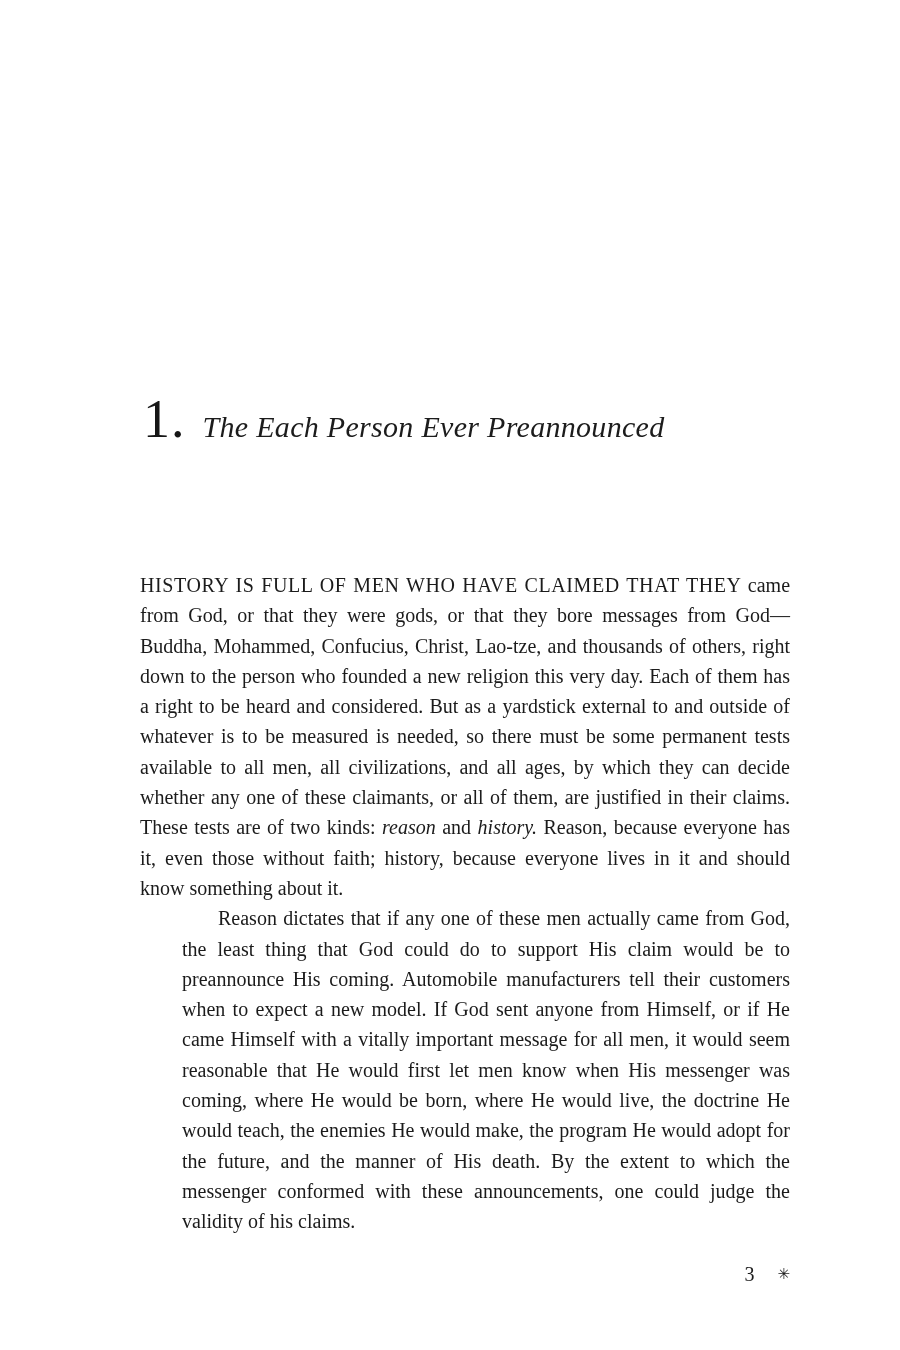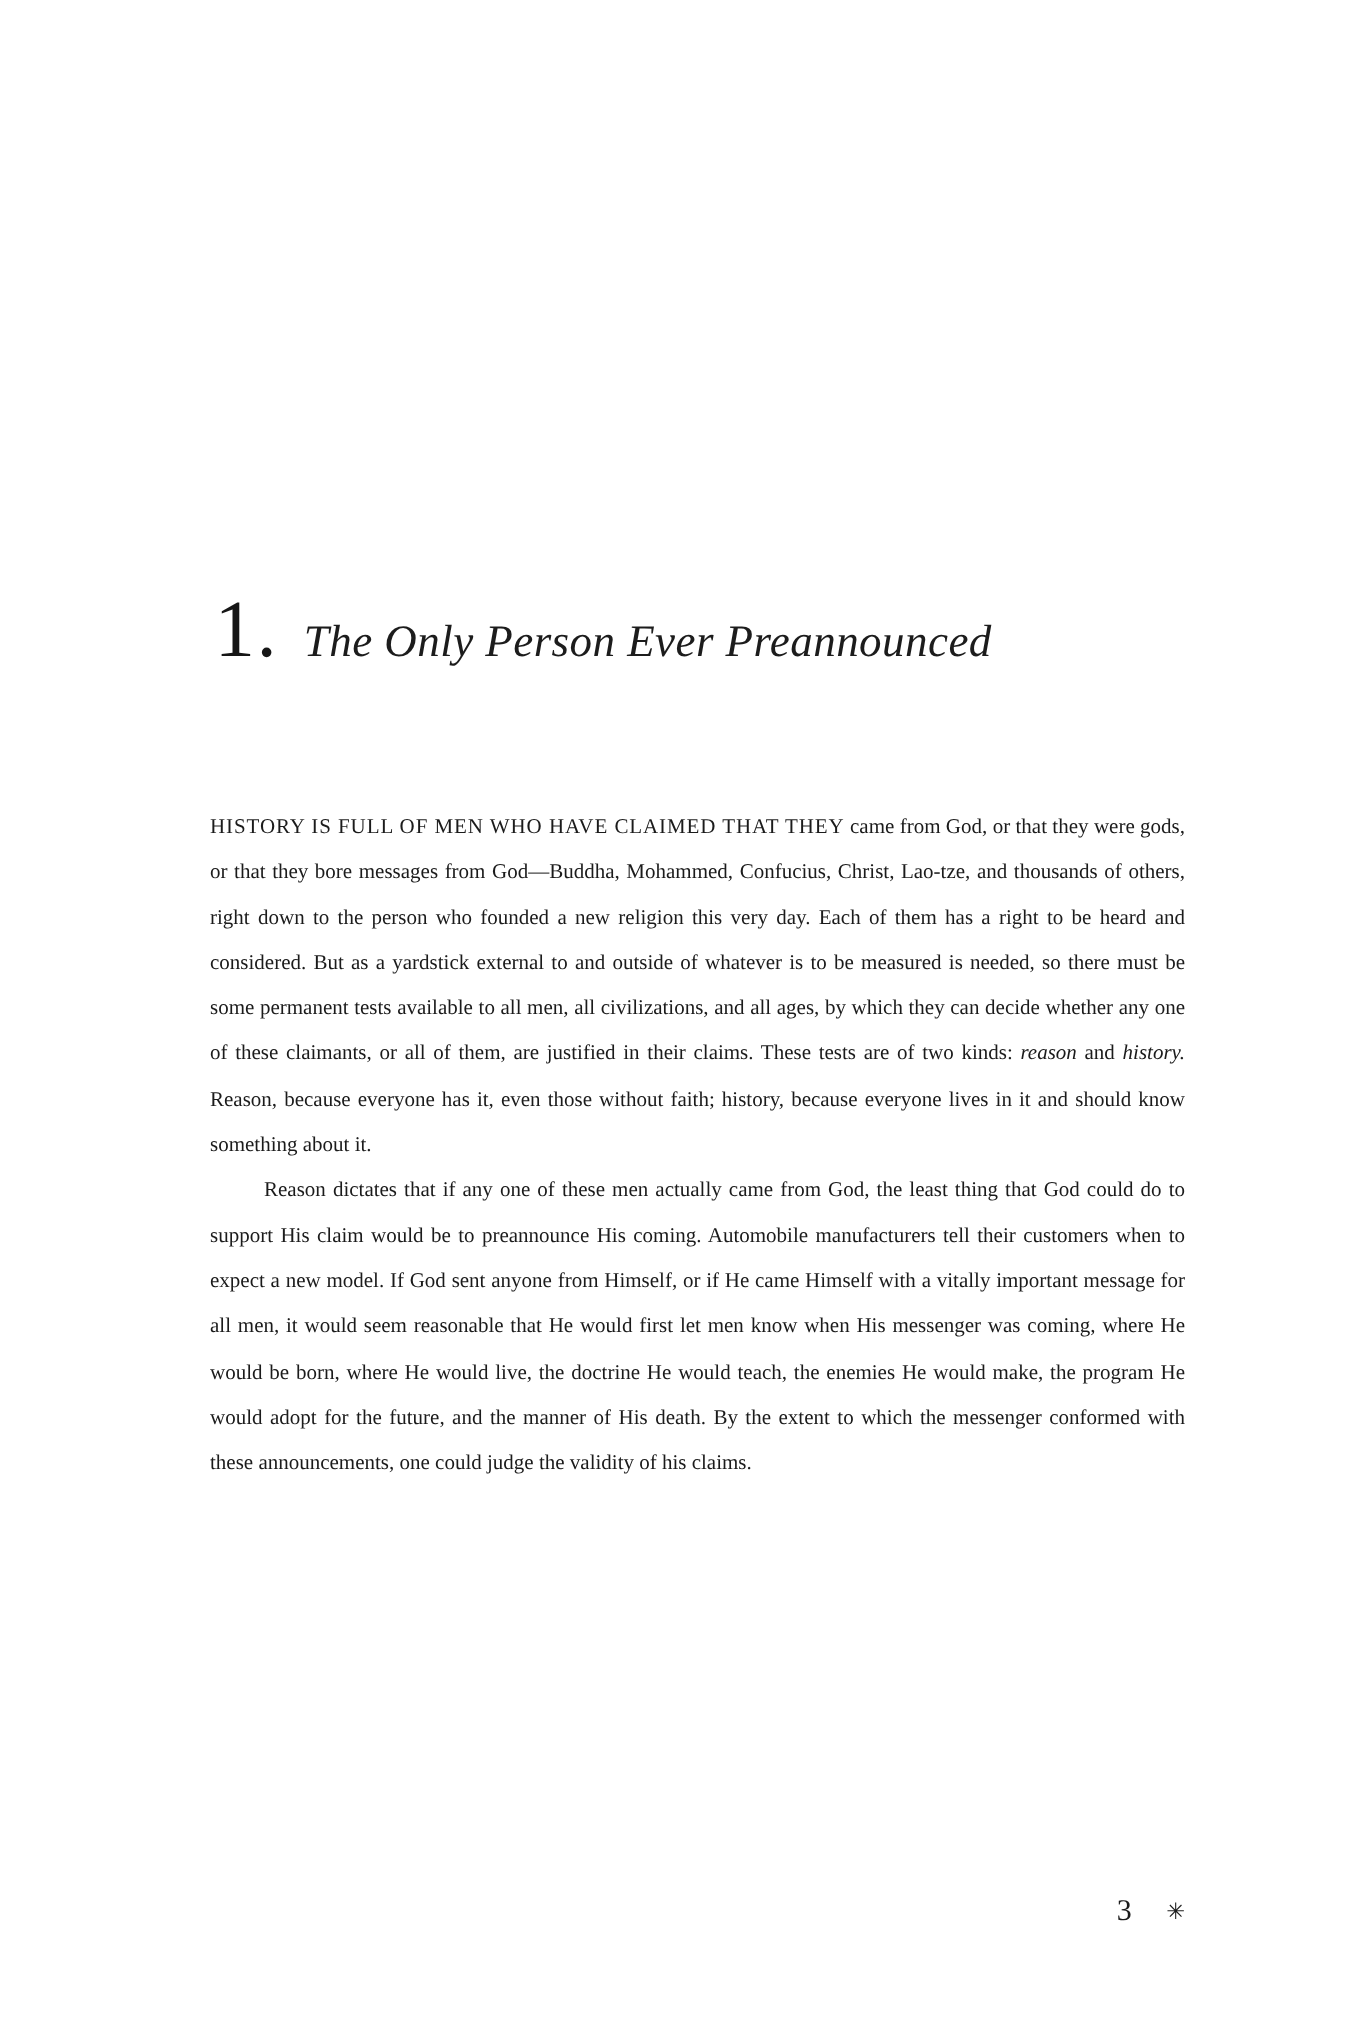--- a/index.html
+++ b/index.html
@@ -90,7 +90,7 @@
 
   <div class="chapter-heading">
     <span class="chapter-number">1.</span>
-    <span class="chapter-title">The Only Person Ever Preannounced</span>
+    <span class="chapter-title">The Each Person Ever Preannounced</span>
   </div>
 
   <div class="body-col">

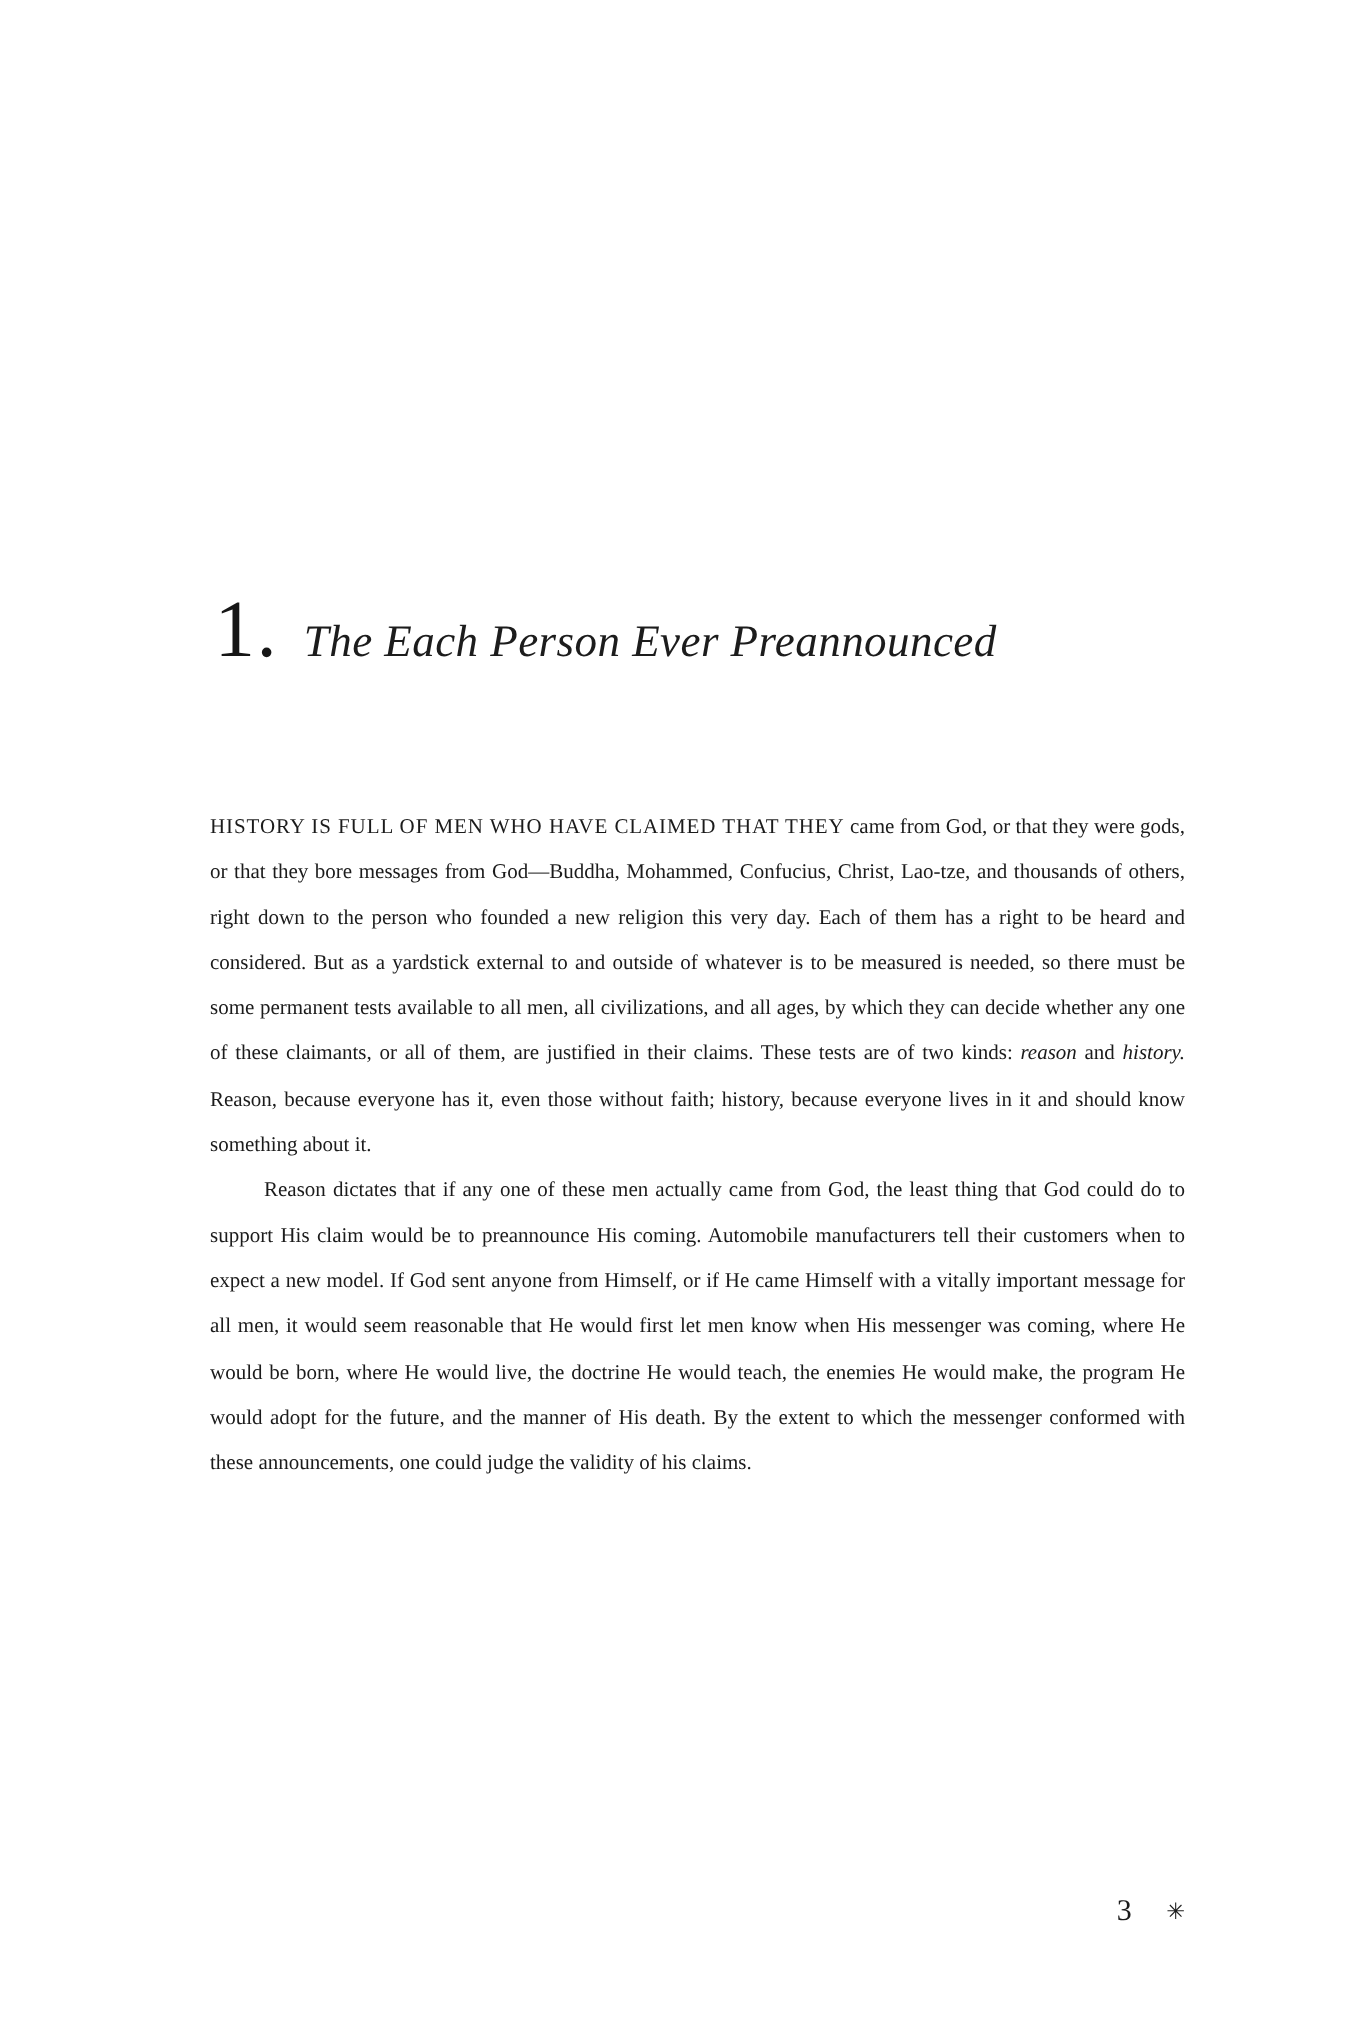--- a/index.html
+++ b/index.html
@@ -41,9 +41,9 @@
   .body-col {
     position: absolute;
     left: 140px;
-    top: 537px;
+    top: 570px;
     width: 650px;
-    font-size: 14px;
+    font-size: 20px;
     line-height: 30.3px;
     text-align: justify;
     color: #1b1b1b;

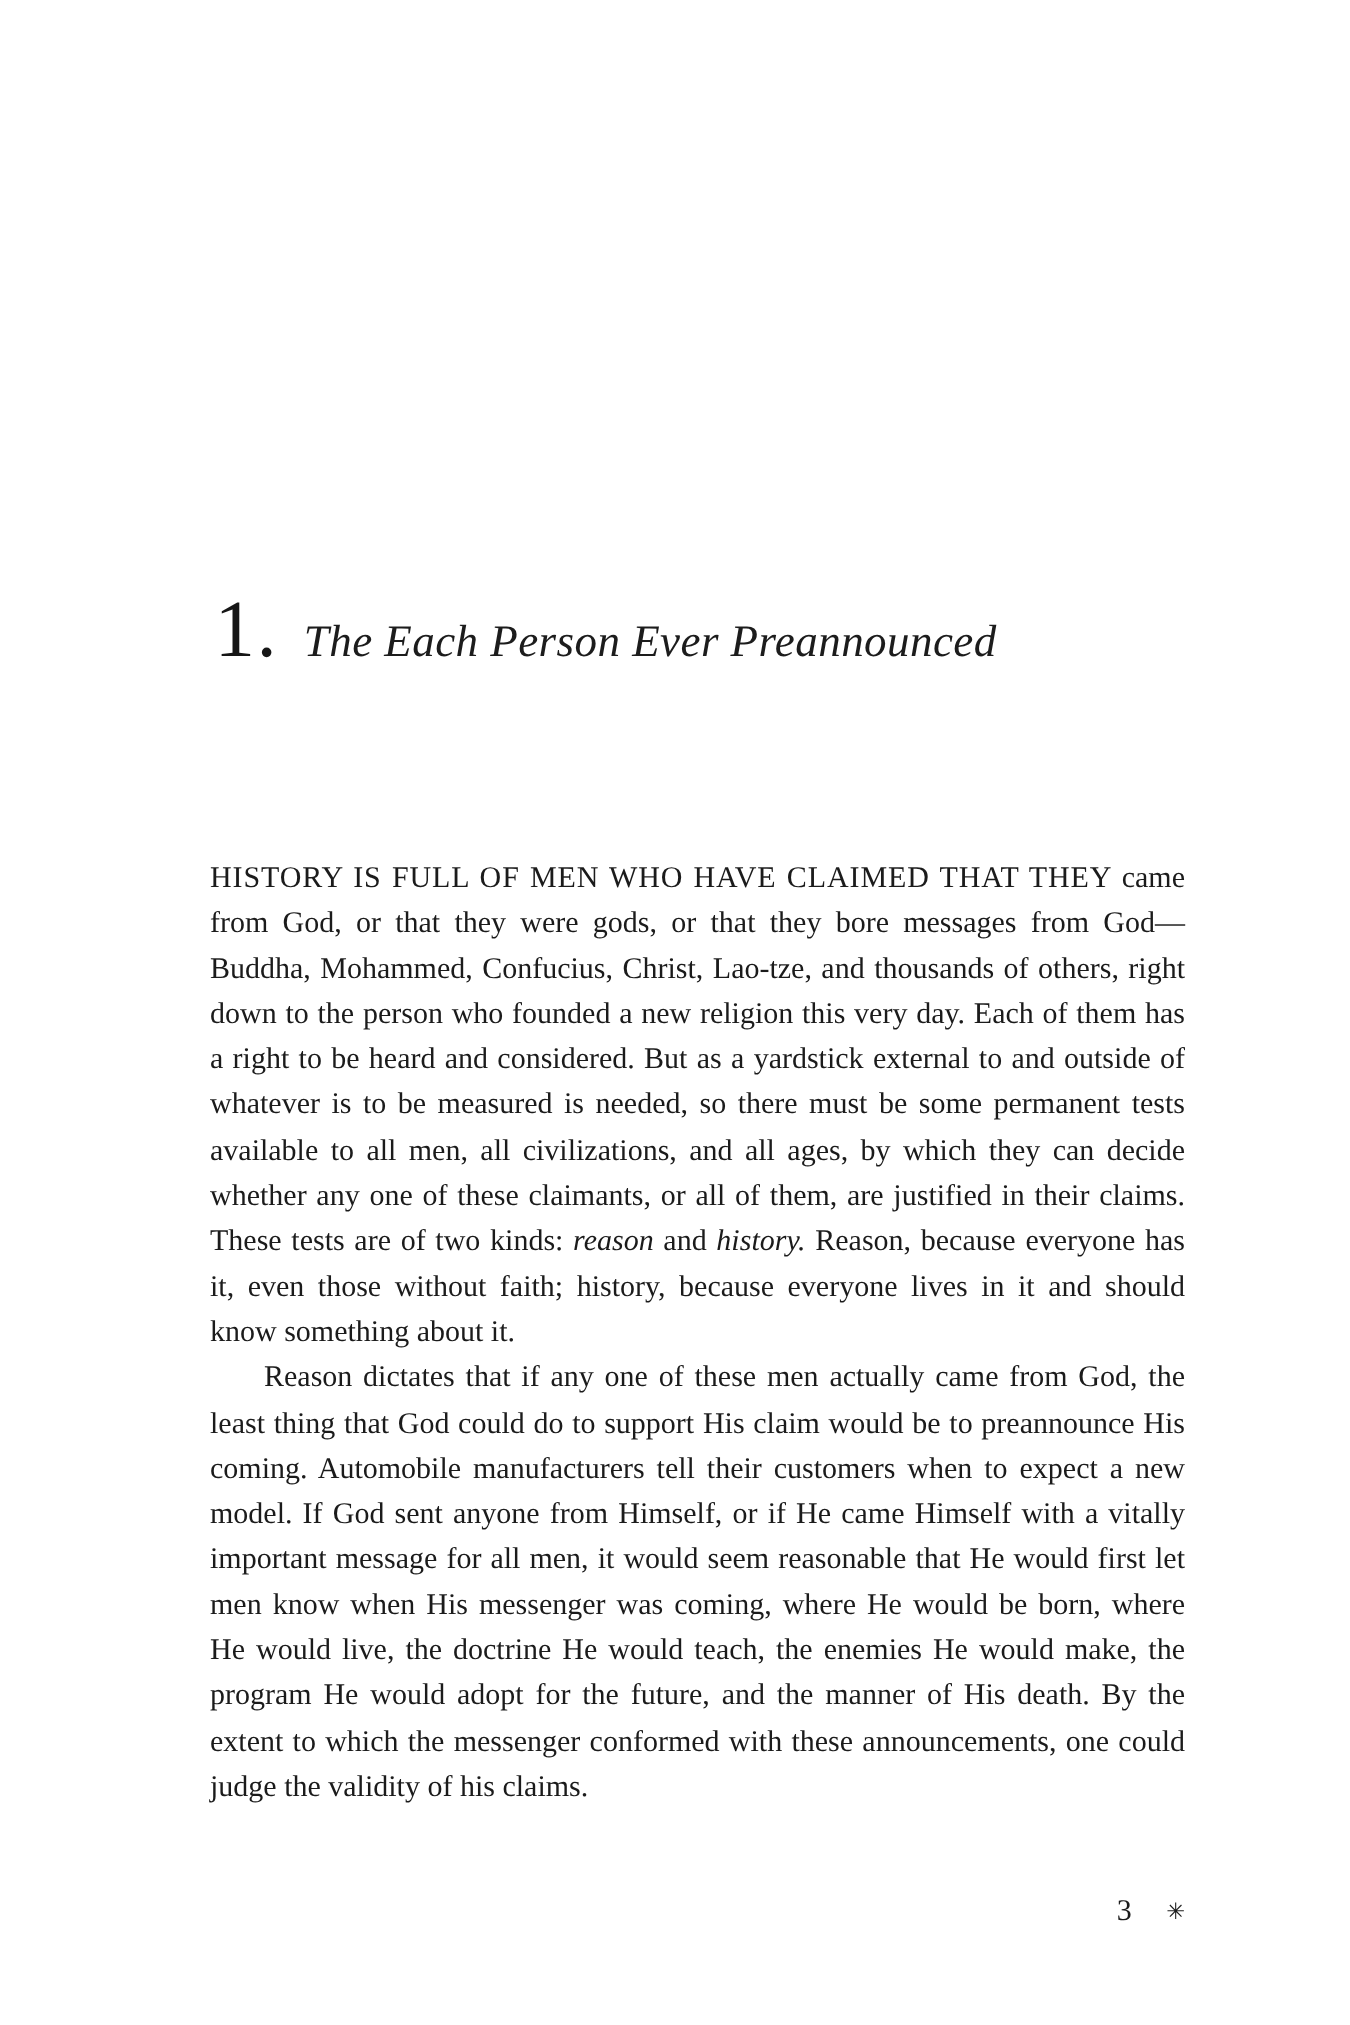--- a/index.html
+++ b/index.html
@@ -54,6 +54,7 @@
   }
   .body-col p.para.indent {
     text-indent: 36px;
+    margin-left: 42px;
   }
   .caps {
     letter-spacing: 0.6px;

